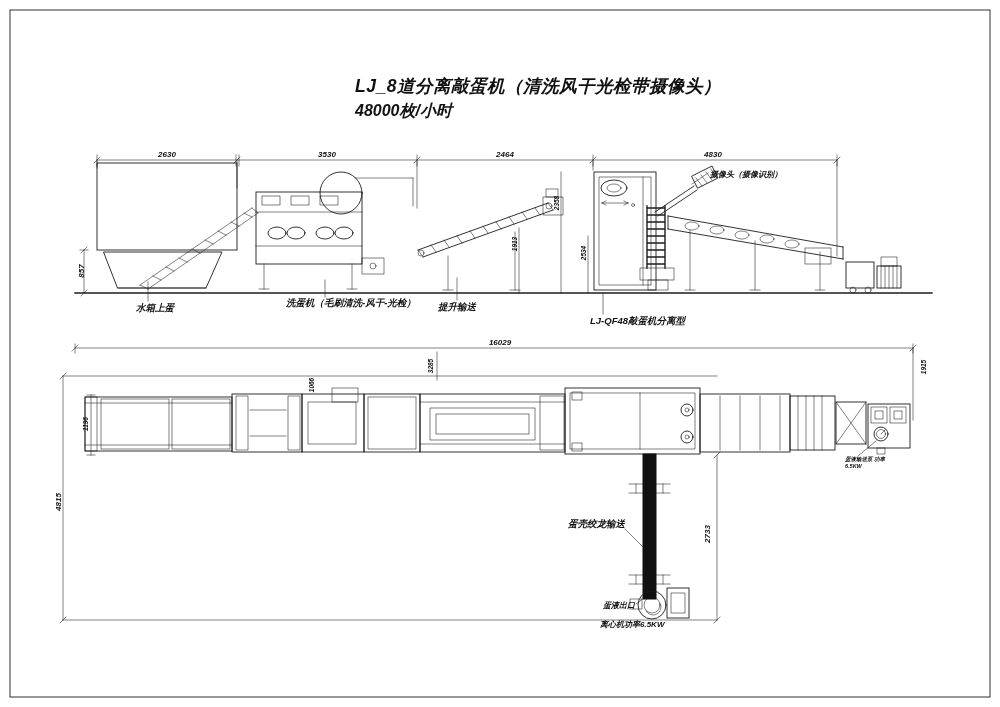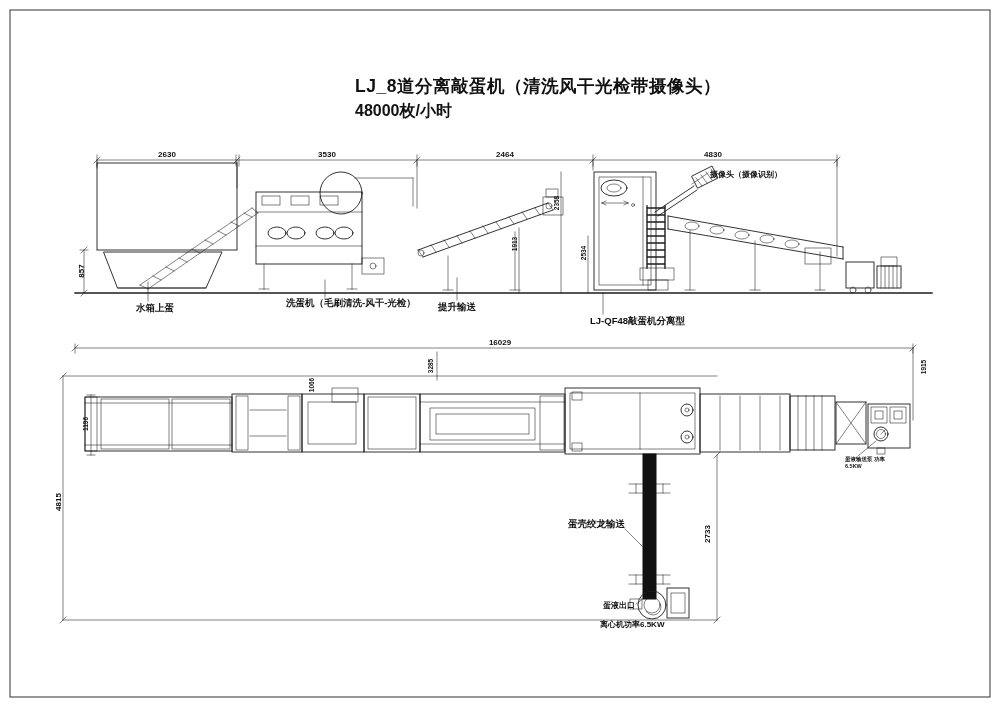--- a/index.html
+++ b/index.html
@@ -4,7 +4,7 @@
 <style>
   html,body{margin:0;padding:0;background:#fff;}
   body{width:1000px;height:707px;overflow:hidden;font-family:"Liberation Sans","DejaVu Sans",sans-serif;}
-  .sheet{position:relative;width:1000px;height:707px;background:#ffffff;}
+  .sheet{position:relative;width:1000px;height:707px;background:#ffffff;font-style:italic;}
   svg text{font-family:"Liberation Sans","DejaVu Sans",sans-serif;fill:#111;font-weight:bold;}
   .ln{stroke:#1c1c1c;fill:none;stroke-width:0.9;stroke-linecap:square;}
   .thin{stroke-width:0.55;}

